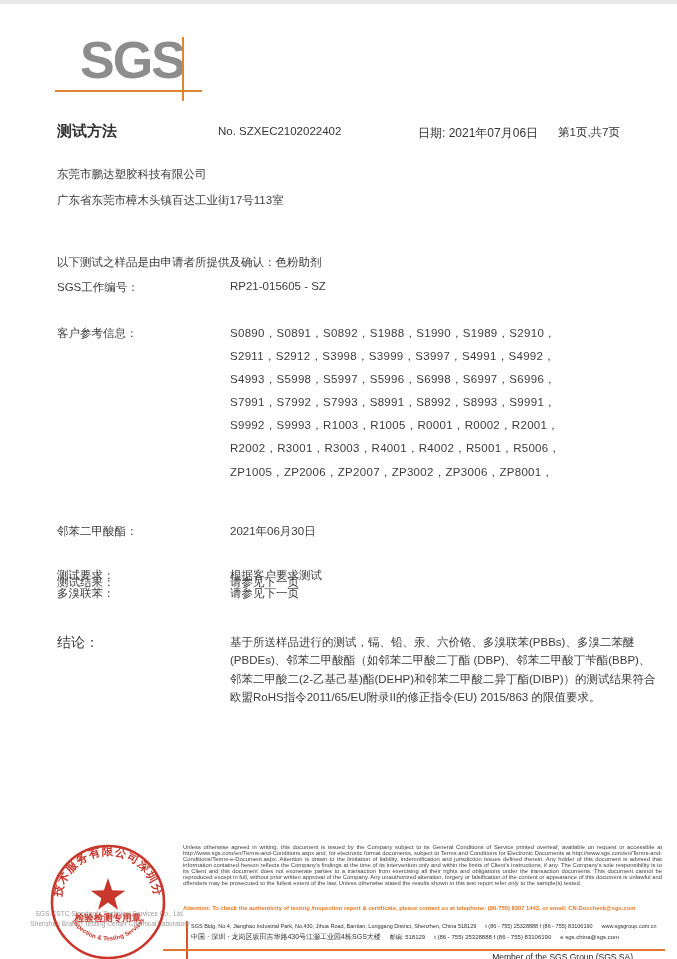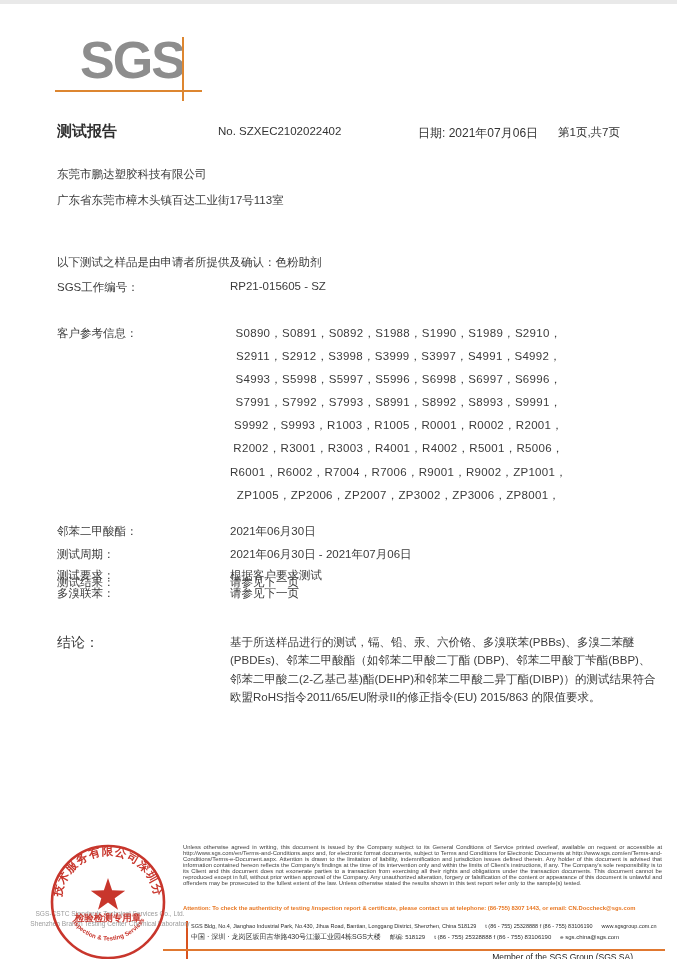--- a/index.html
+++ b/index.html
@@ -64,7 +64,7 @@
   <div class="logo-hline"></div>
   <div class="logo-vline"></div>
 
-  <div class="report-title">测试报告</div>
+  <div class="report-title">测试方法</div>
   <div class="report-no">No. SZXEC2102022402</div>
   <div class="report-date">日期: 2021年07月06日</div>
   <div class="report-page">第1页,共7页</div>

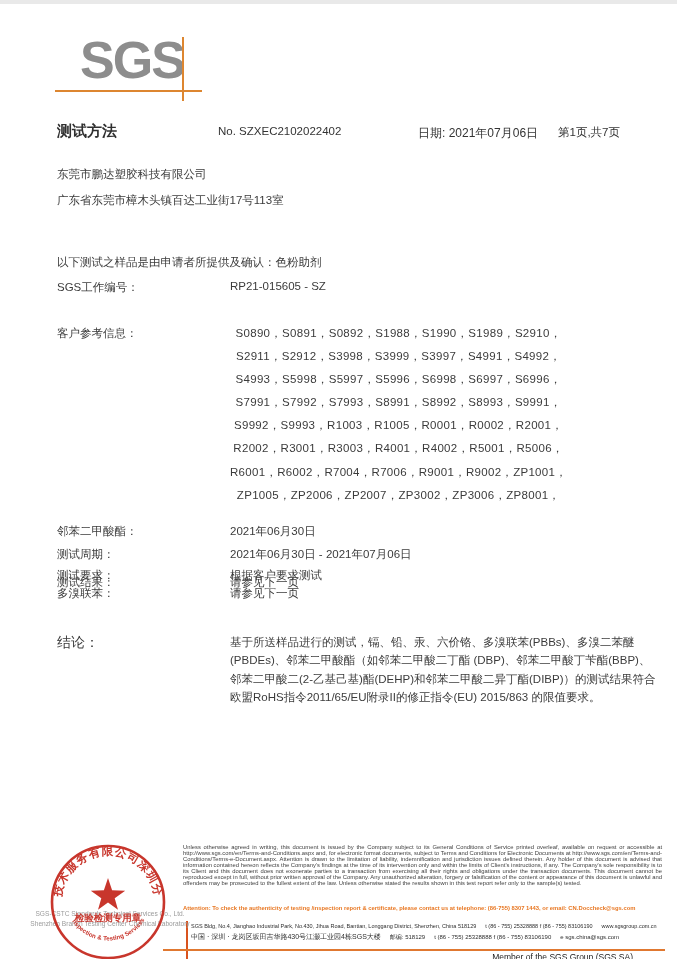--- a/index.html
+++ b/index.html
@@ -33,7 +33,7 @@
   .frow .value { display:inline-block; vertical-align:top; }
   .ref-label { position:absolute; left:57px; top:322px; font-size:11.5px; }
   .ref-lines { position:absolute; left:230px; top:322px; font-size:11.5px; }
-  .ref-lines div { height:23.1px; letter-spacing:0.3px;text-align:center; }
+  .ref-lines div { height:23.1px; letter-spacing:0.3px; }
   .concl-label { position:absolute; left:57px; top:630px; font-size:14px; }
   .concl-text  { position:absolute; left:230px; top:629px; width:430px;
                  font-size:11.5px; line-height:18.3px; color:#3b3b3b; }

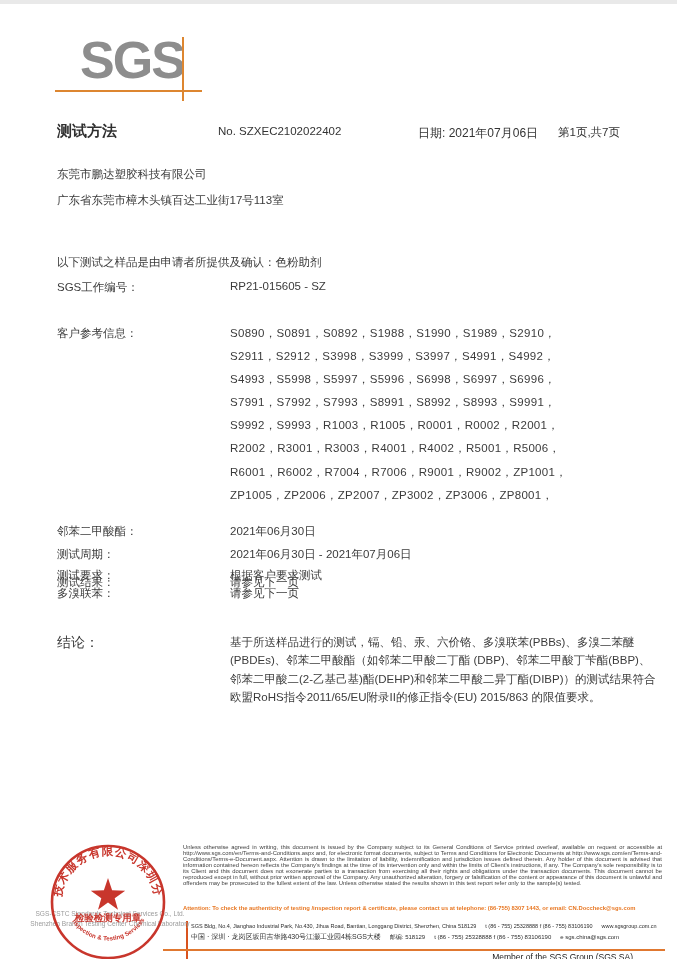--- a/index.html
+++ b/index.html
@@ -86,7 +86,6 @@
     <div>S7991，S7992，S7993，S8991，S8992，S8993，S9991，</div>
     <div>S9992，S9993，R1003，R1005，R0001，R0002，R2001，</div>
     <div>R2002，R3001，R3003，R4001，R4002，R5001，R5006，</div>
-    <div>R6001，R6002，R7004，R7006，R9001，R9002，ZP1001，</div>
     <div>ZP1005，ZP2006，ZP2007，ZP3002，ZP3006，ZP8001，</div>
   </div>
 

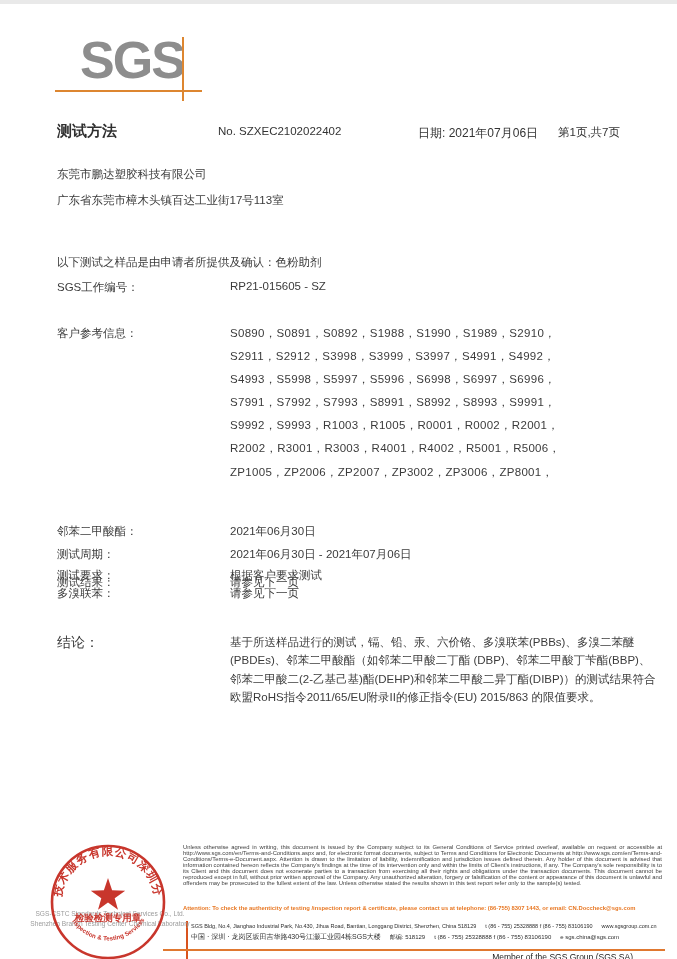--- a/index.html
+++ b/index.html
@@ -92,9 +92,6 @@
   <div class="frow" style="top:520px">
     <span class="label">邻苯二甲酸酯：</span><span class="value">2021年06月30日</span>
   </div>
-  <div class="frow" style="top:543px">
-    <span class="label">测试周期：</span><span class="value">2021年06月30日 - 2021年07月06日</span>
-  </div>
   <div class="frow" style="top:564px">
     <span class="label">测试要求：</span><span class="value">根据客户要求测试</span>
   </div>

